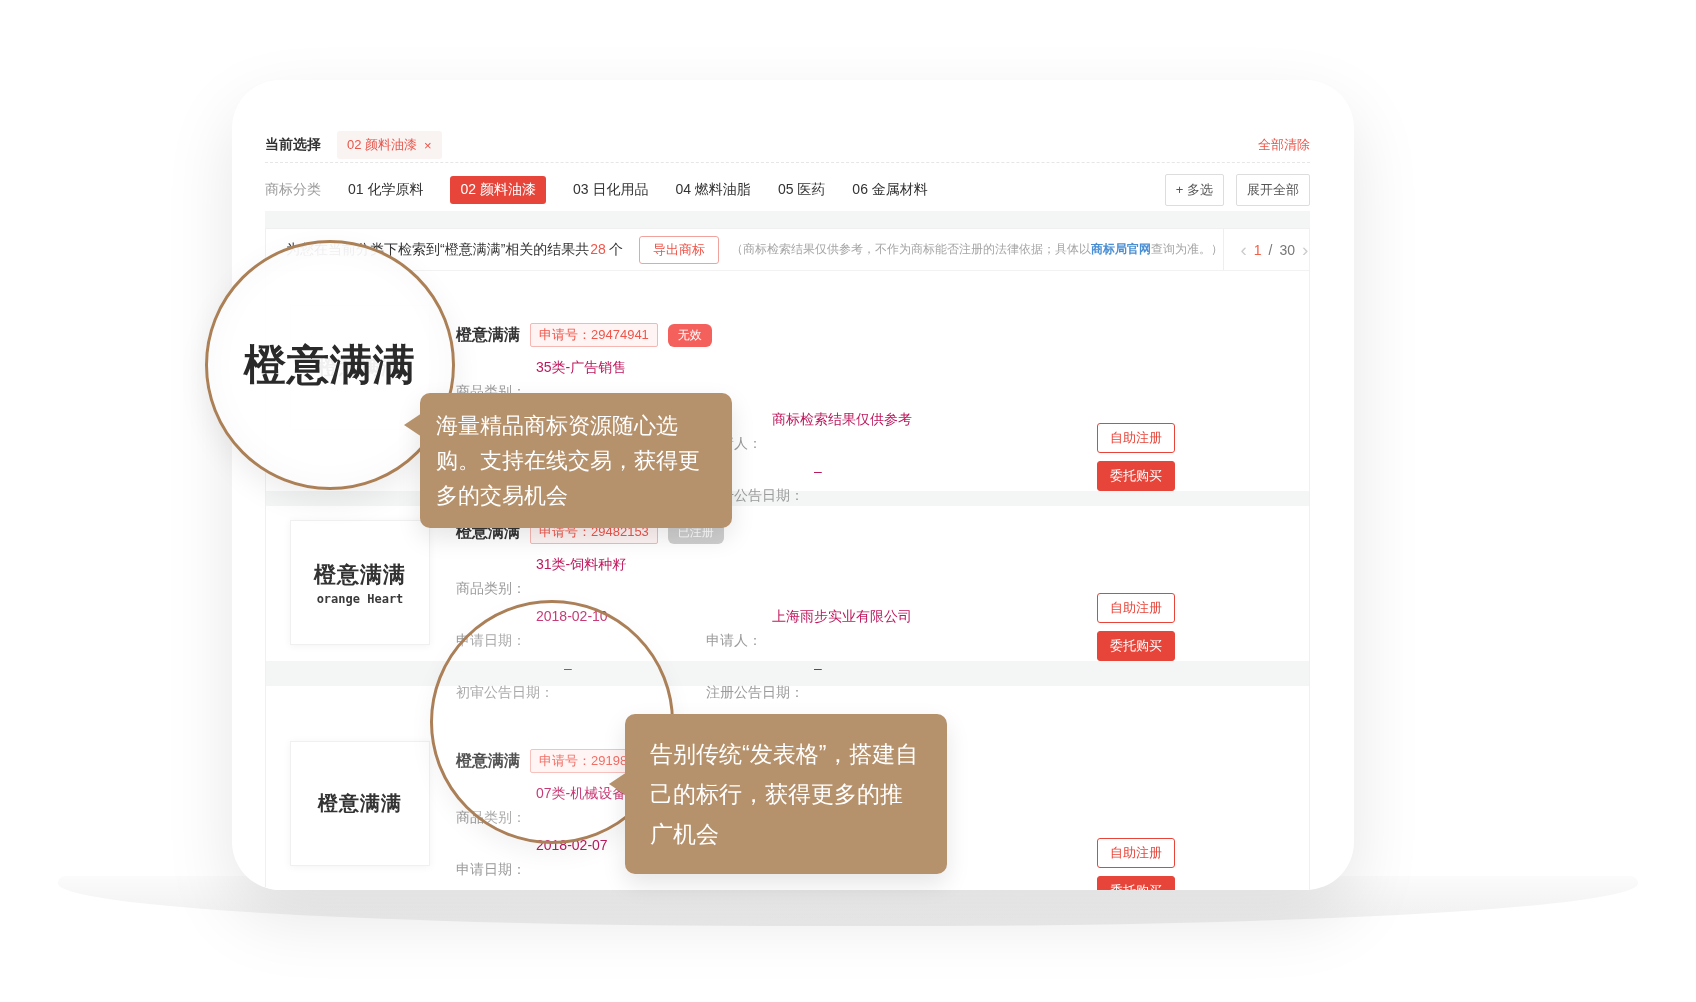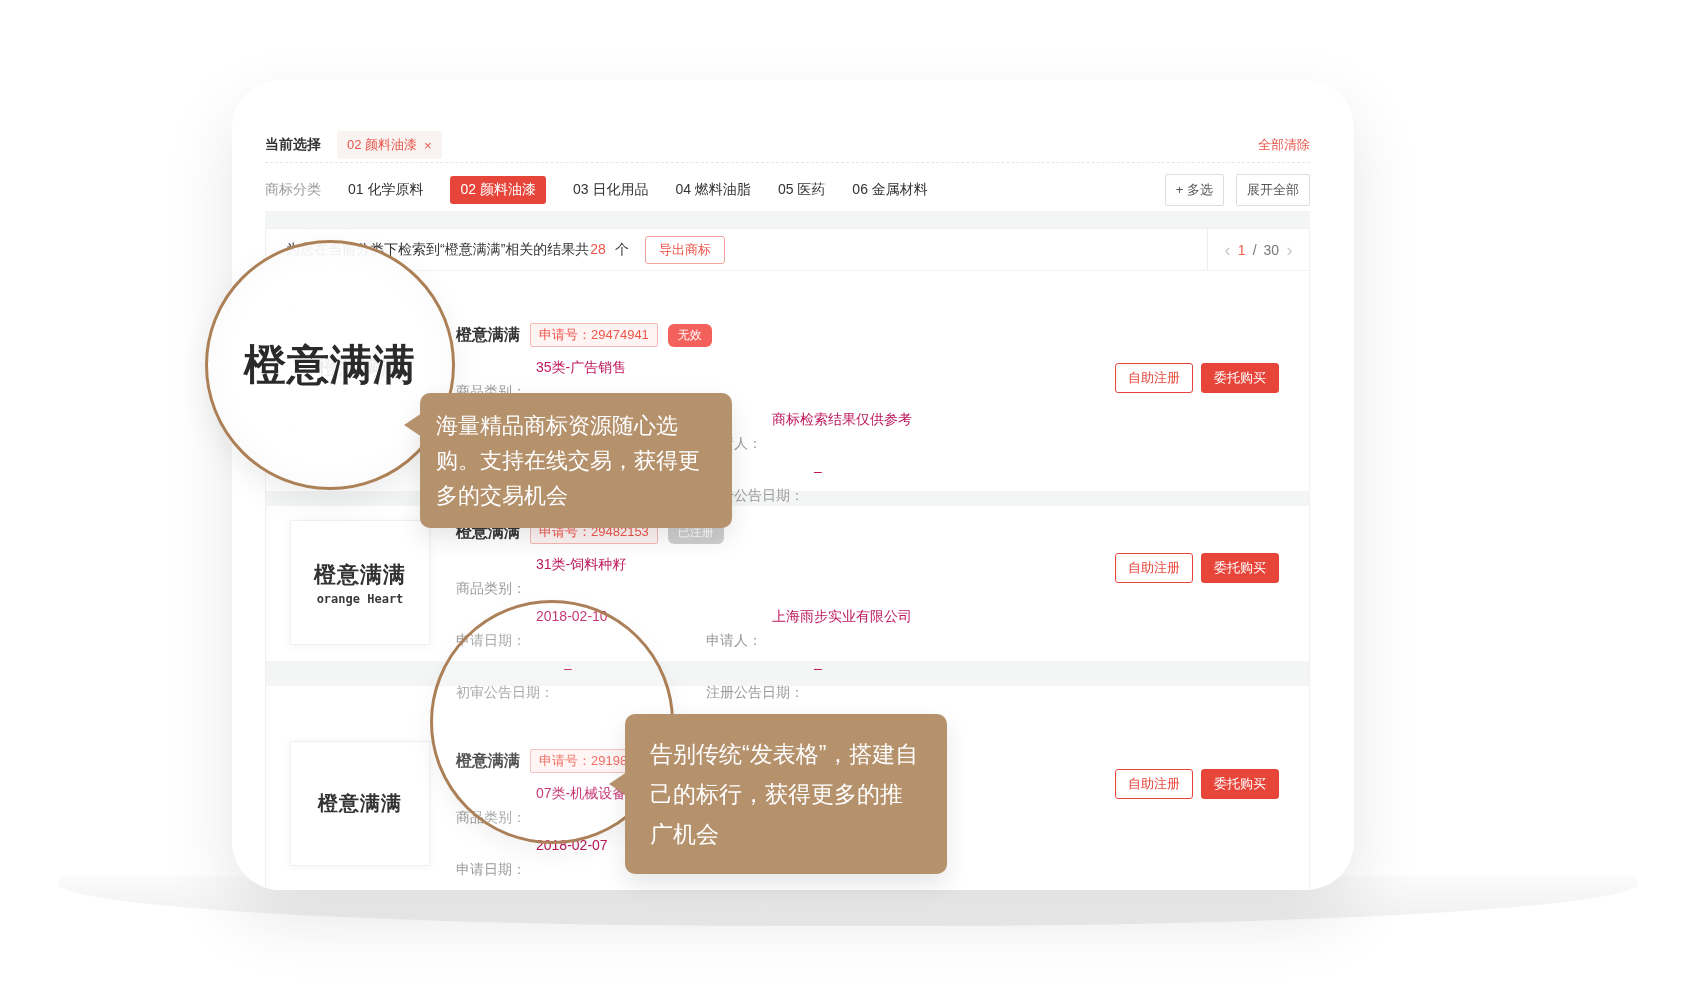--- a/index.html
+++ b/index.html
@@ -34,7 +34,7 @@
   .panel { position:absolute; top:148px; left:33px; right:44px; bottom:0; background:#fff; border:1px solid #f0f0f0; border-bottom:none; }
   .panel-header { height:42px; display:flex; align-items:center; border-bottom:1px solid #f2f2f2; padding-left:20px; white-space:nowrap; overflow:hidden; }
   .summary { font-size:14px; color:#333; }
-  .summary .count { color:#f0554a; margin:0 9px 0 1px; }
+  .summary .count { color:#f0554a; margin:0 3px 0 1px; }
   .export-btn { margin-left:16px; border:1px solid #f0a39d; color:#ef5348; background:#fff; font-size:13px; padding:4px 13px; border-radius:3px; cursor:pointer; flex-shrink:0; }
   .disclaimer { margin-left:12px; font-size:12px; color:#a5a5a5; }
   .disclaimer .link { color:#4a8fd4; font-weight:bold; cursor:pointer; }

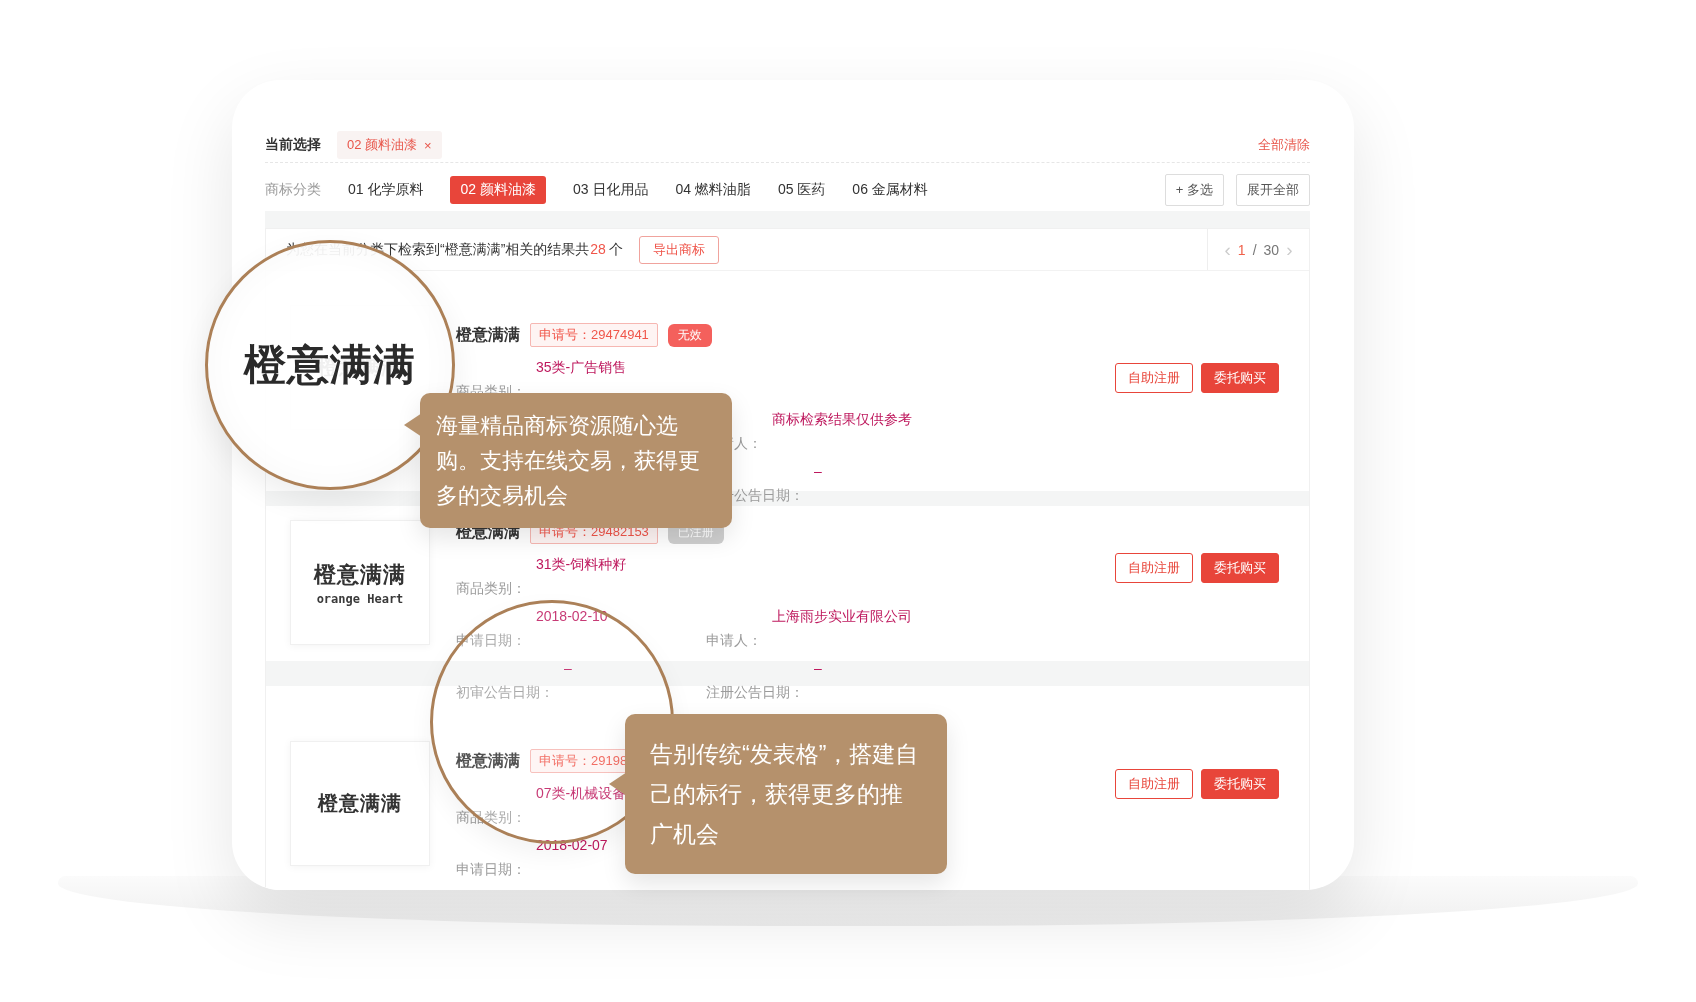--- a/index.html
+++ b/index.html
@@ -140,6 +140,9 @@
         <span>为您在当前分类下检索到“橙意满满”相关的结果共</span><span class="count">28</span><span>个</span>
       </span>
       <span class="export-btn">导出商标</span>
+      <span class="disclaimer">
+        <span>（商标检索结果仅供参考，不作为商标能否注册的法律依据；具体以</span><span class="link">商标局官网</span><span>查询为准。）</span>
+      </span>
       <span class="pagination">
         <span class="pg-chevron">‹</span>
         <span class="pg-cur">1</span>

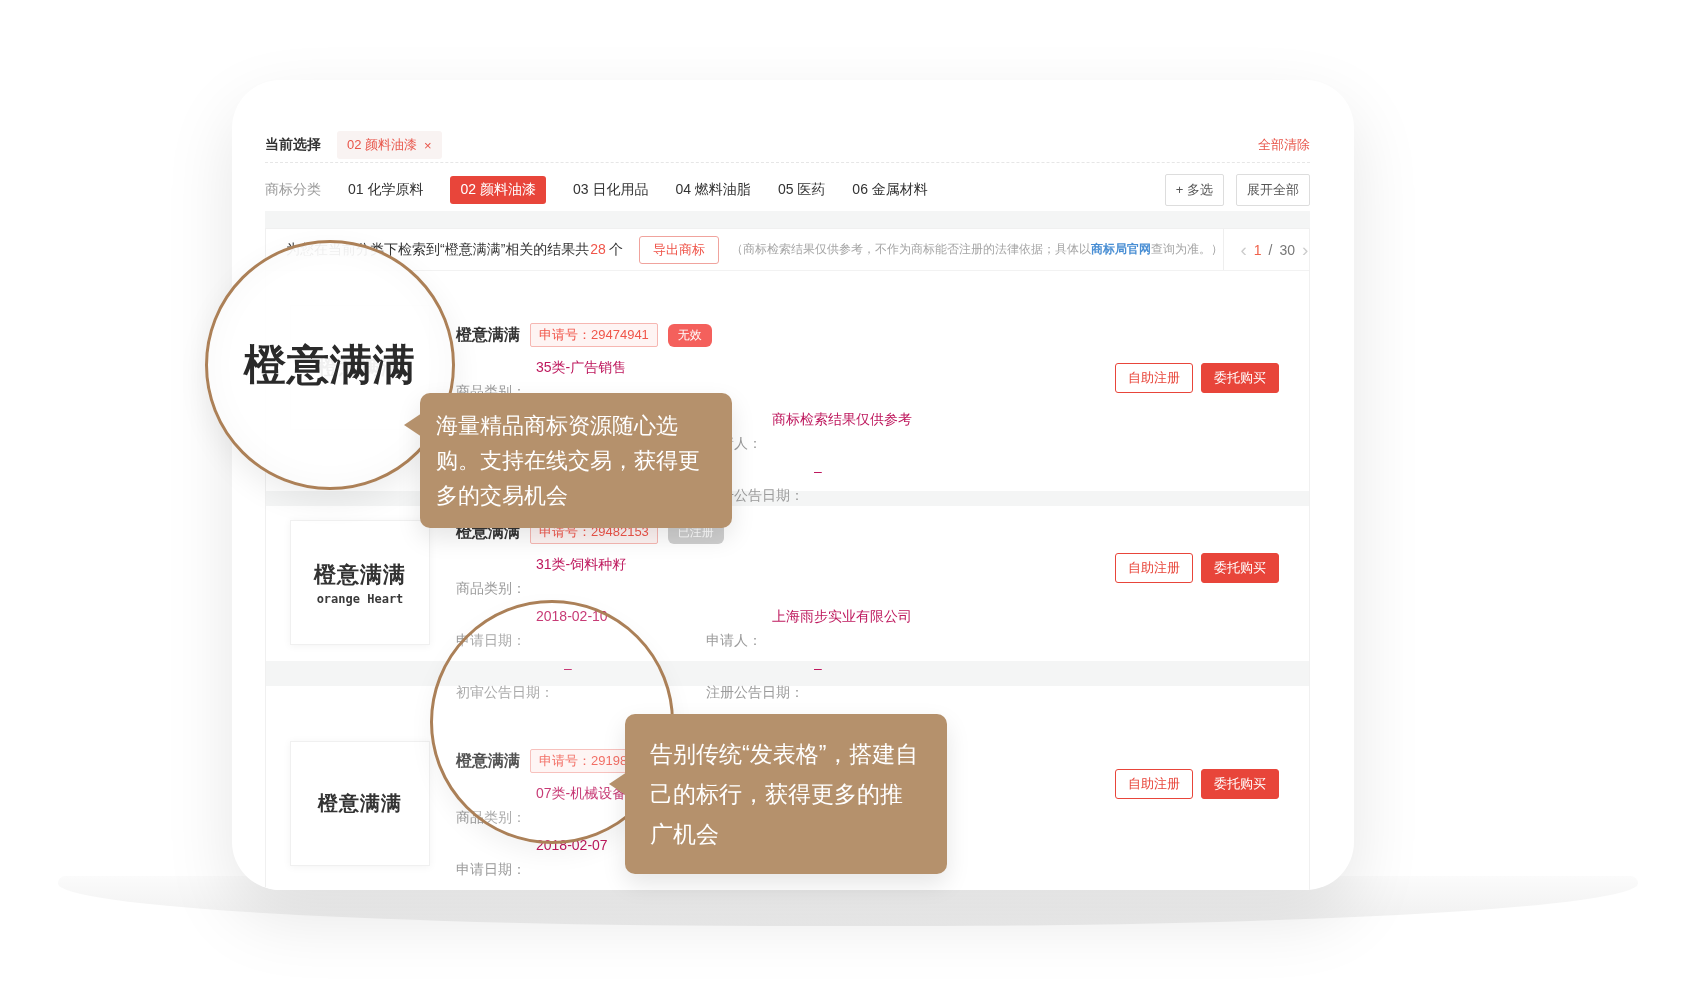--- a/index.html
+++ b/index.html
@@ -73,7 +73,7 @@
   .flabel { color:#9b9b9b; margin-right:10px; white-space:nowrap;margin-top:24px; }
   .fval { color:#be185d; white-space:nowrap; }
 
-  .actions { width:212px; padding-right:30px; flex-shrink:0; display:flex; gap:8px; align-items:flex-start; justify-content:flex-end; }
+  .actions { width:212px; padding-right:30px; flex-shrink:0; display:flex; gap:8px; align-items:flex-start; justify-content:flex-end;flex-direction:column; }
   .t-row1 .actions { padding-top:58px; }
   .t-row2 .actions { padding-top:33px; }
   .t-row3 .actions { padding-top:28px; }

